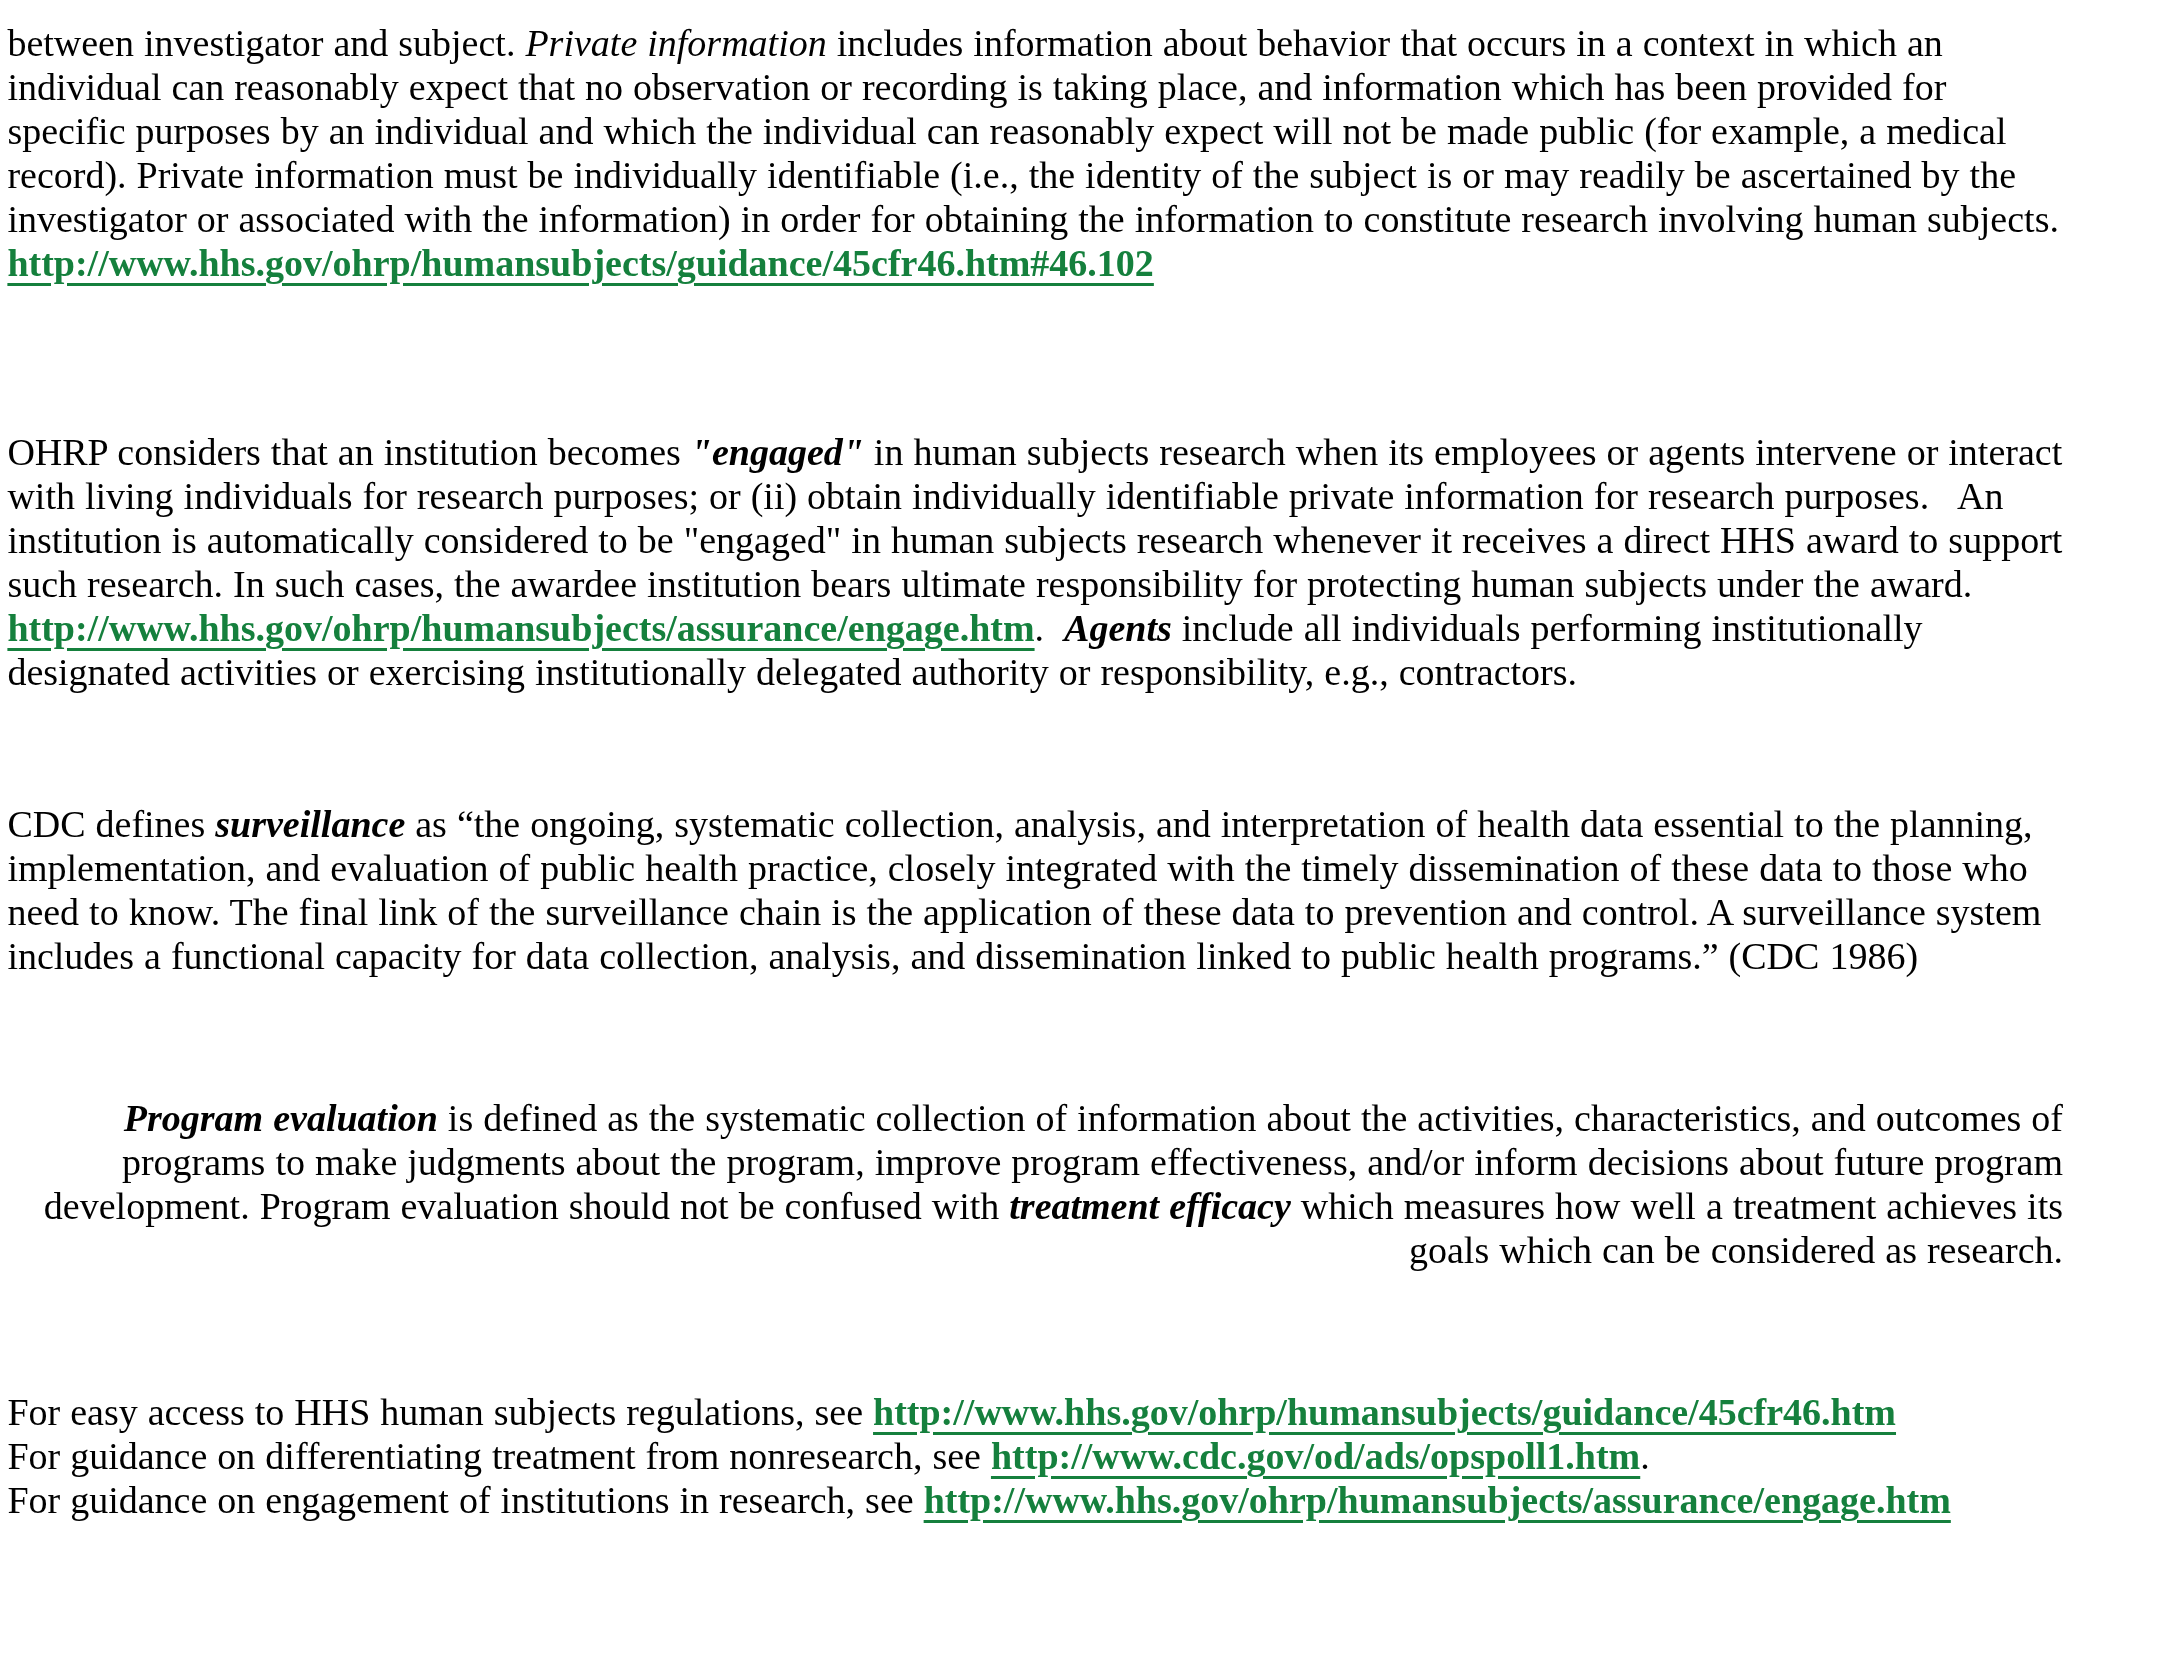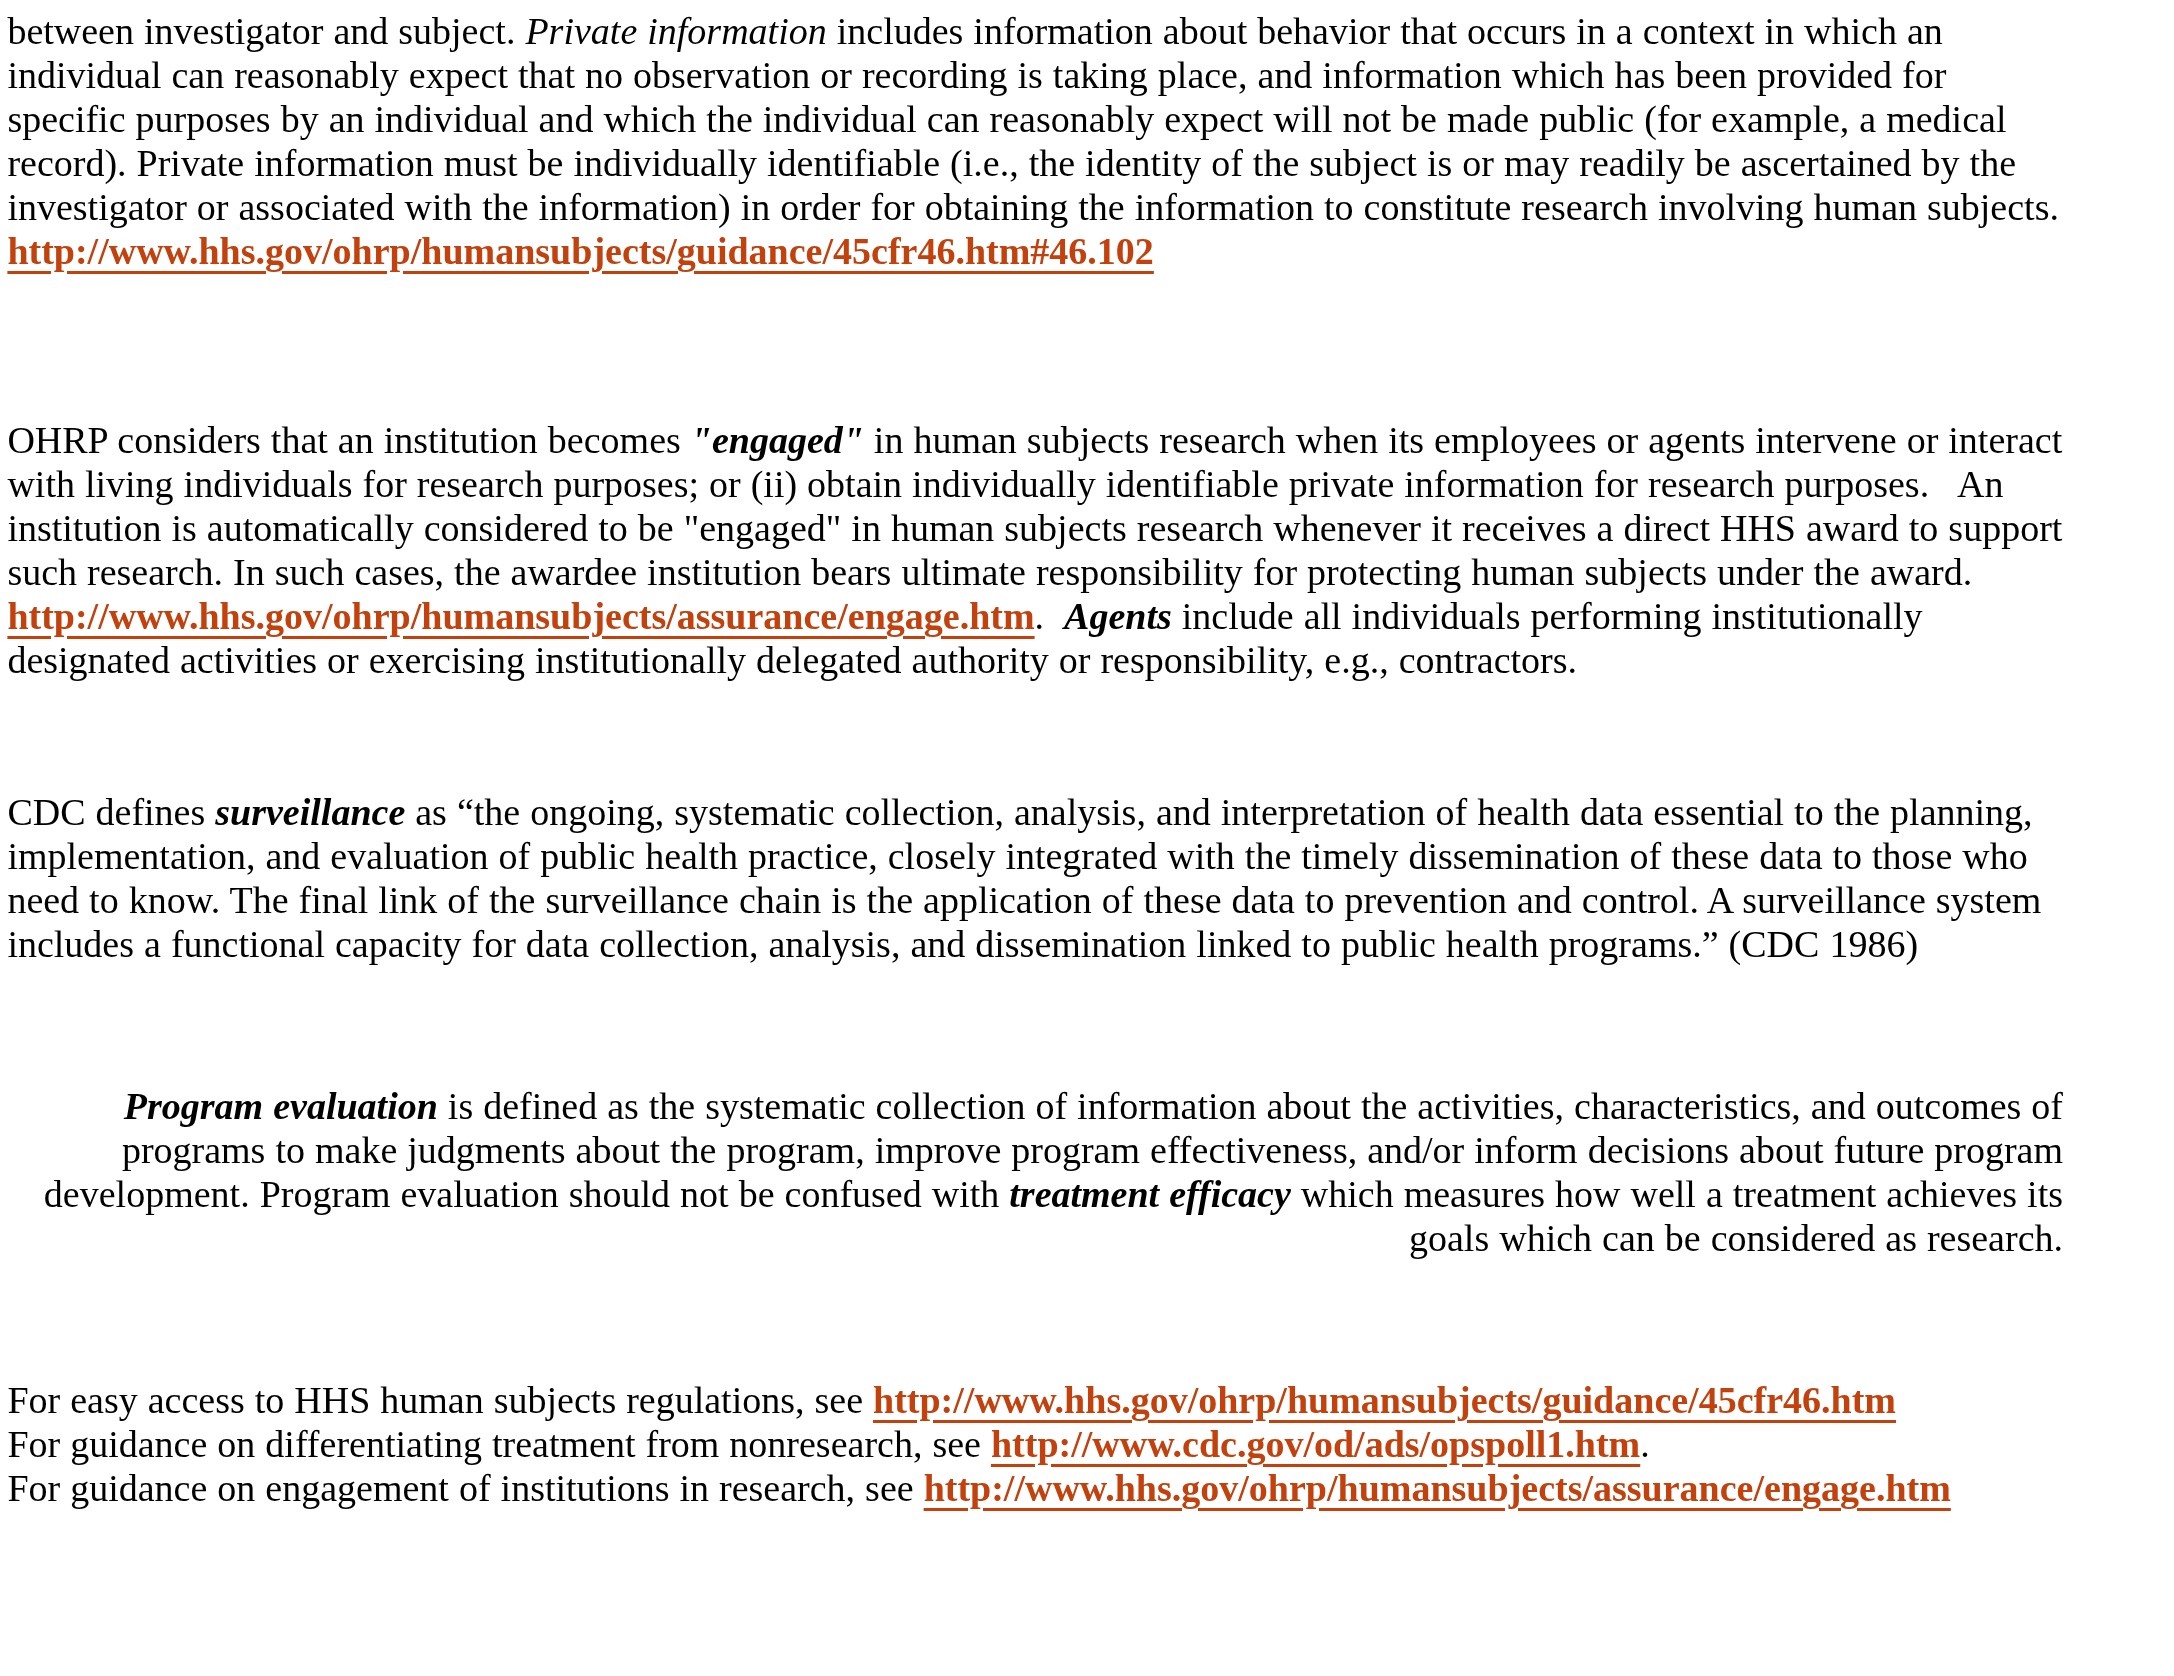--- a/index.html
+++ b/index.html
@@ -20,6 +20,7 @@
     padding: 9.2px 13px 0 7.4px;
     box-sizing: border-box;
     width: 2076px;
+    margin-top: 12px;
   }
   p.para {
     margin: 0;

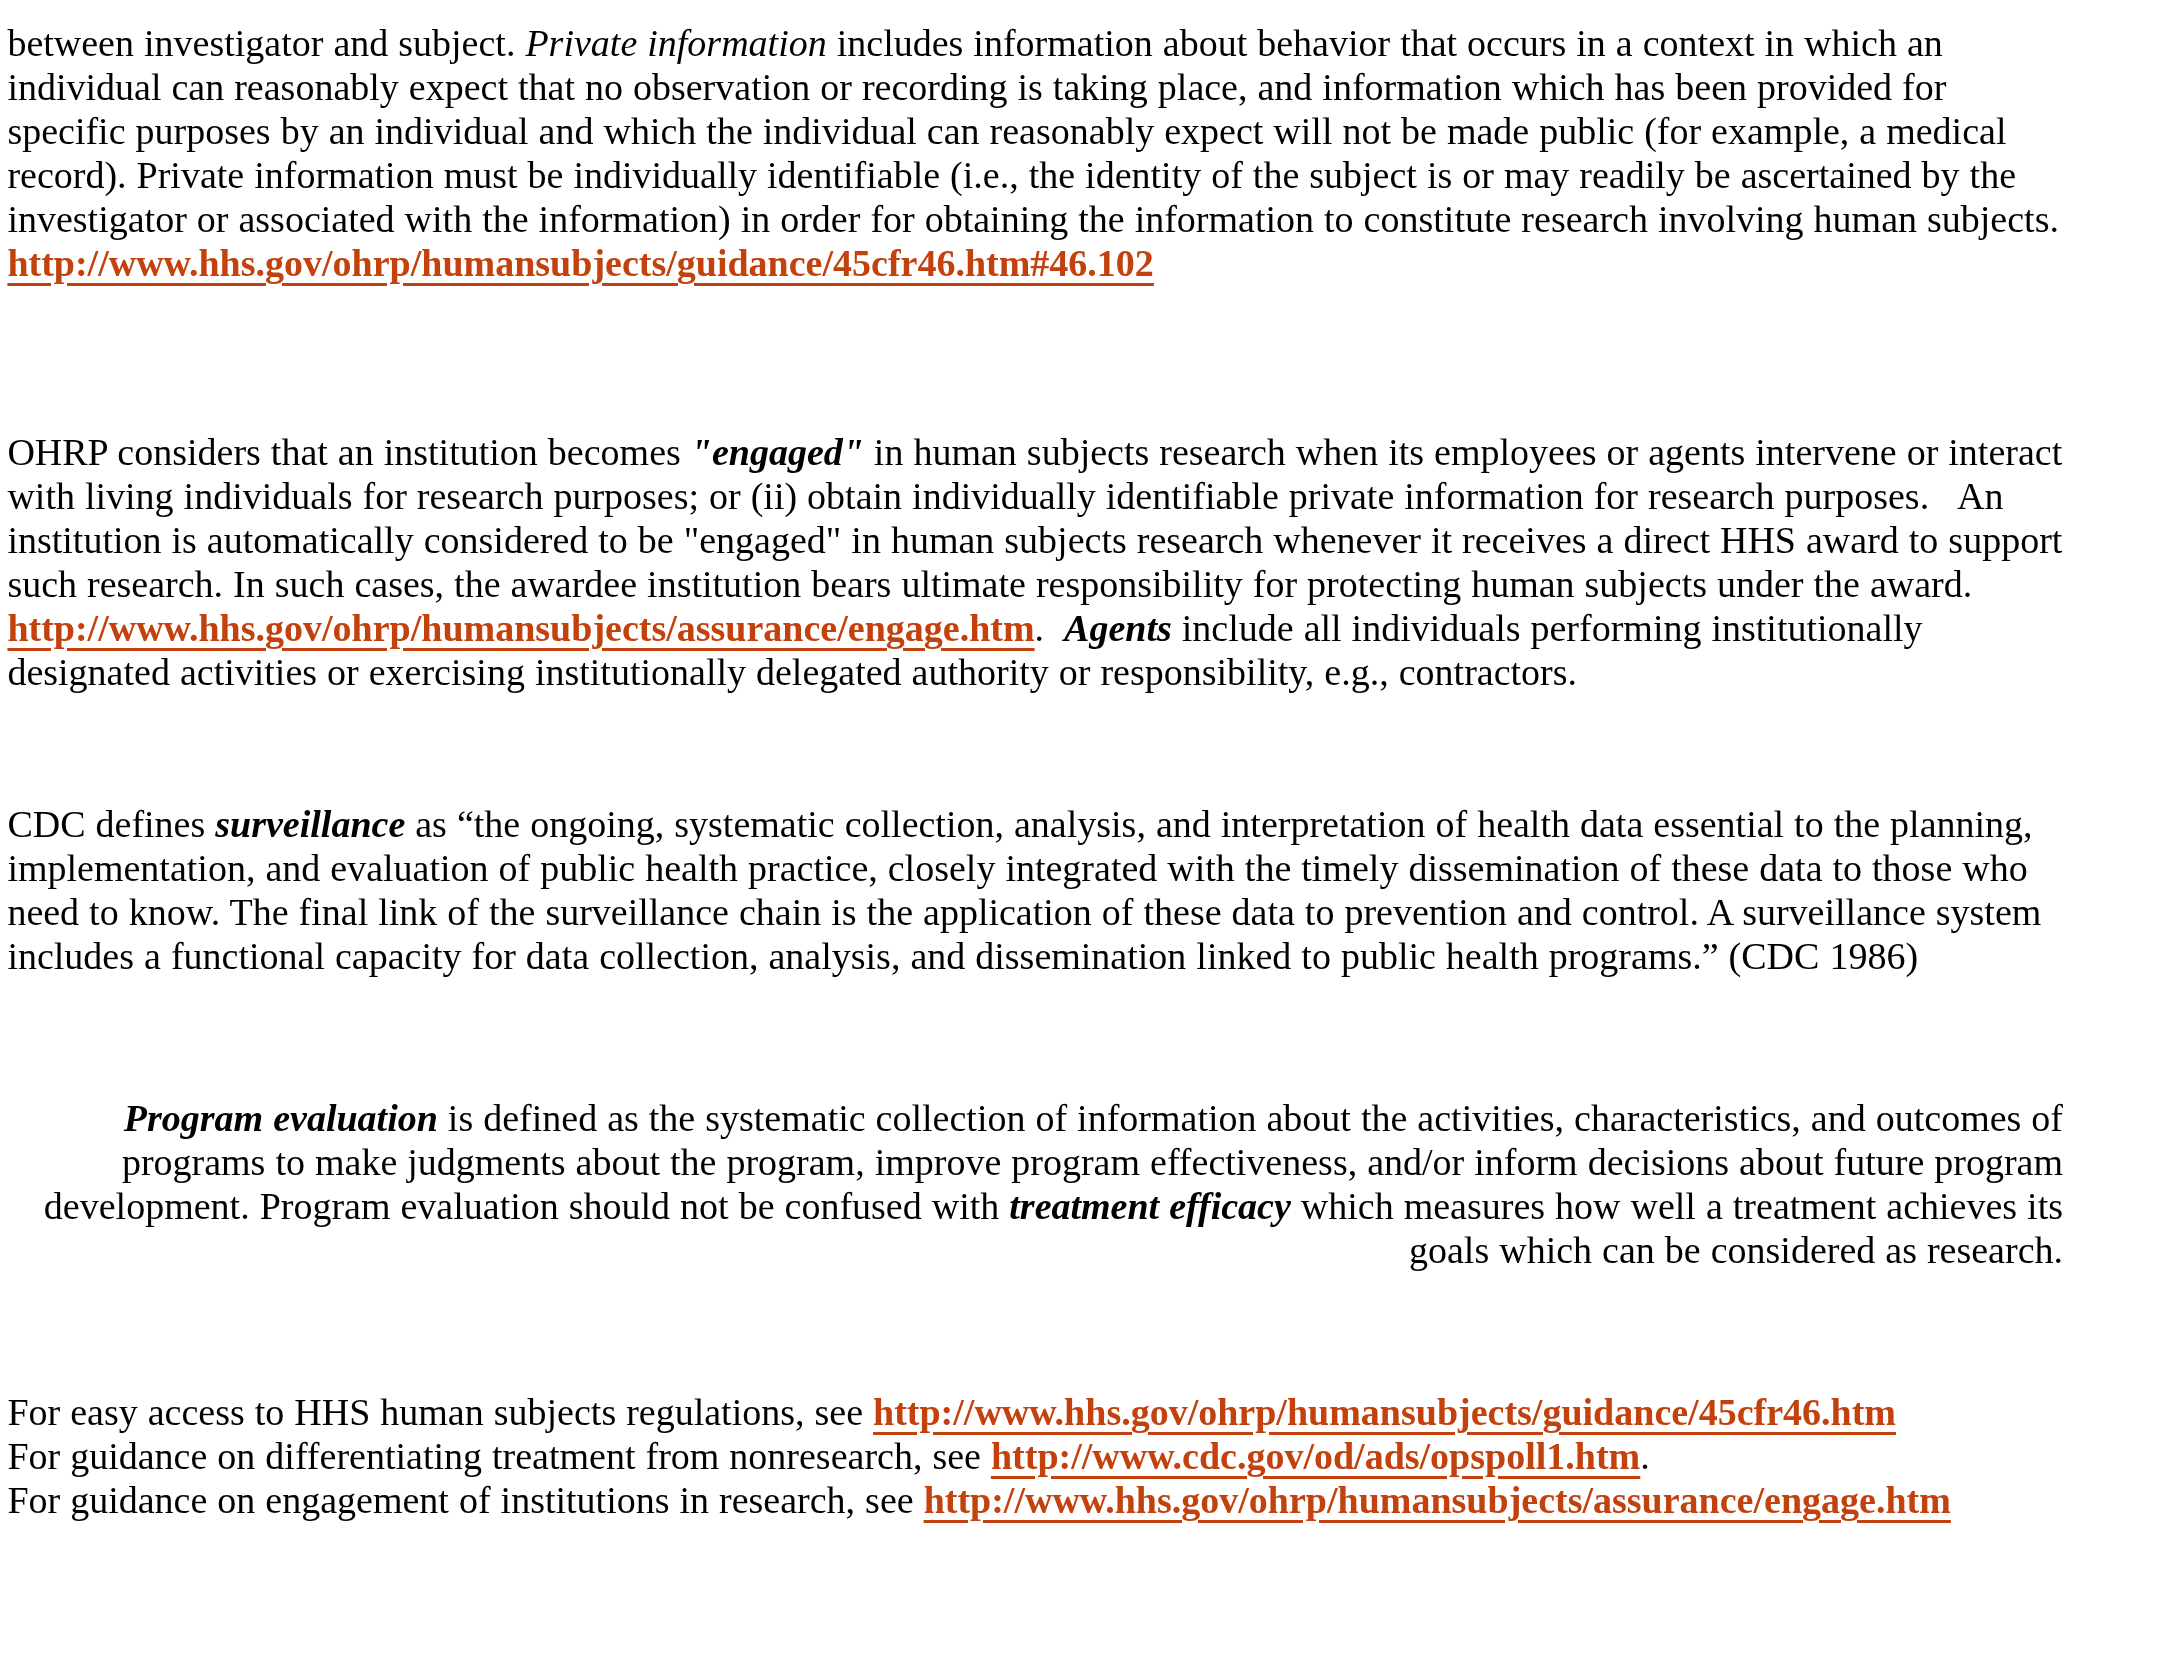--- a/index.html
+++ b/index.html
@@ -40,7 +40,7 @@
   .run-bold-italic { font-style: italic; font-weight: bold; }
 
   a.doc-link {
-    color: #c2410c;
+    color: #15803d;
     font-weight: bold;
     text-decoration-thickness: 2.8px;
     text-underline-offset: 6.5px;

